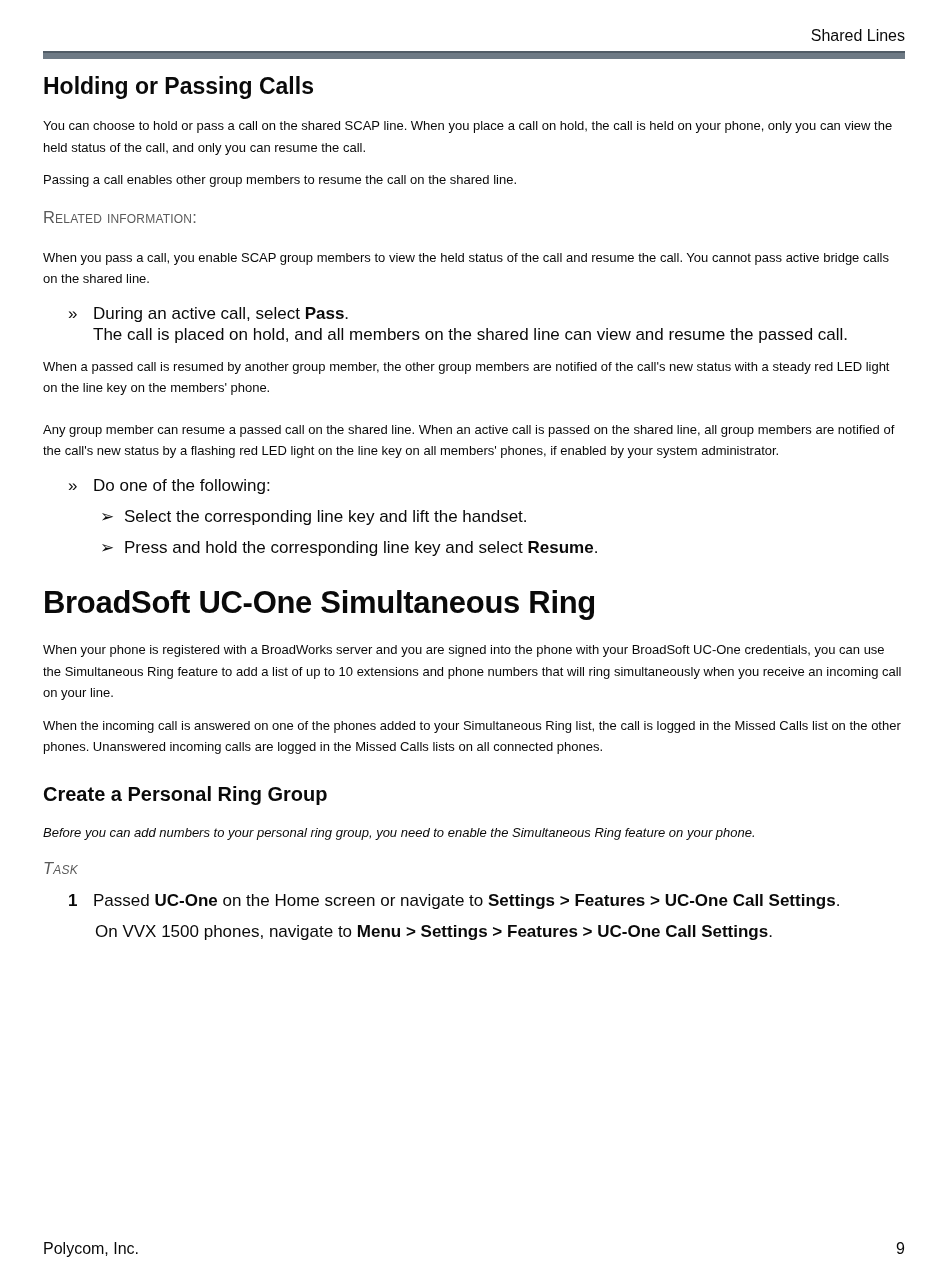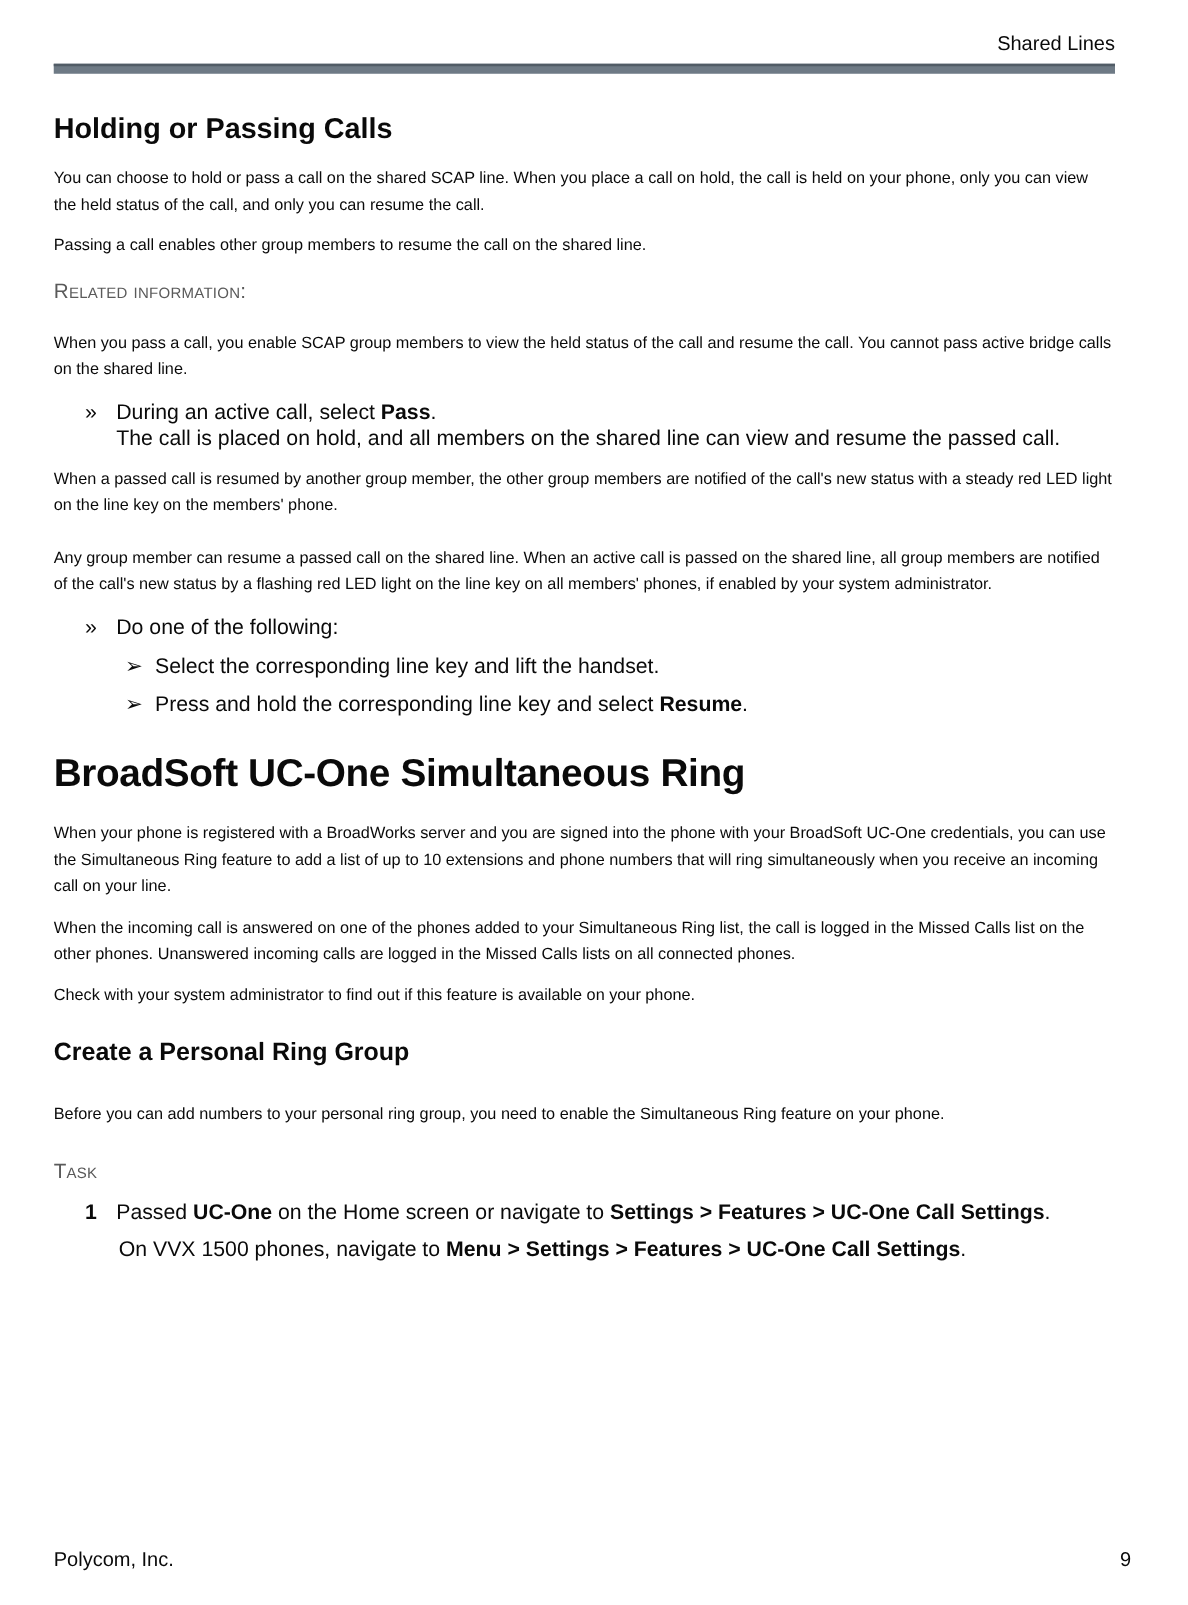--- a/index.html
+++ b/index.html
@@ -13,7 +13,7 @@
   .page {
     position: relative;
     width: 950px; height: 1284px;
-    padding: 26px 58px 0 43px;
+    padding: 26px 45px 0 43px;
     overflow: hidden;
     background: #ffffff;
   }

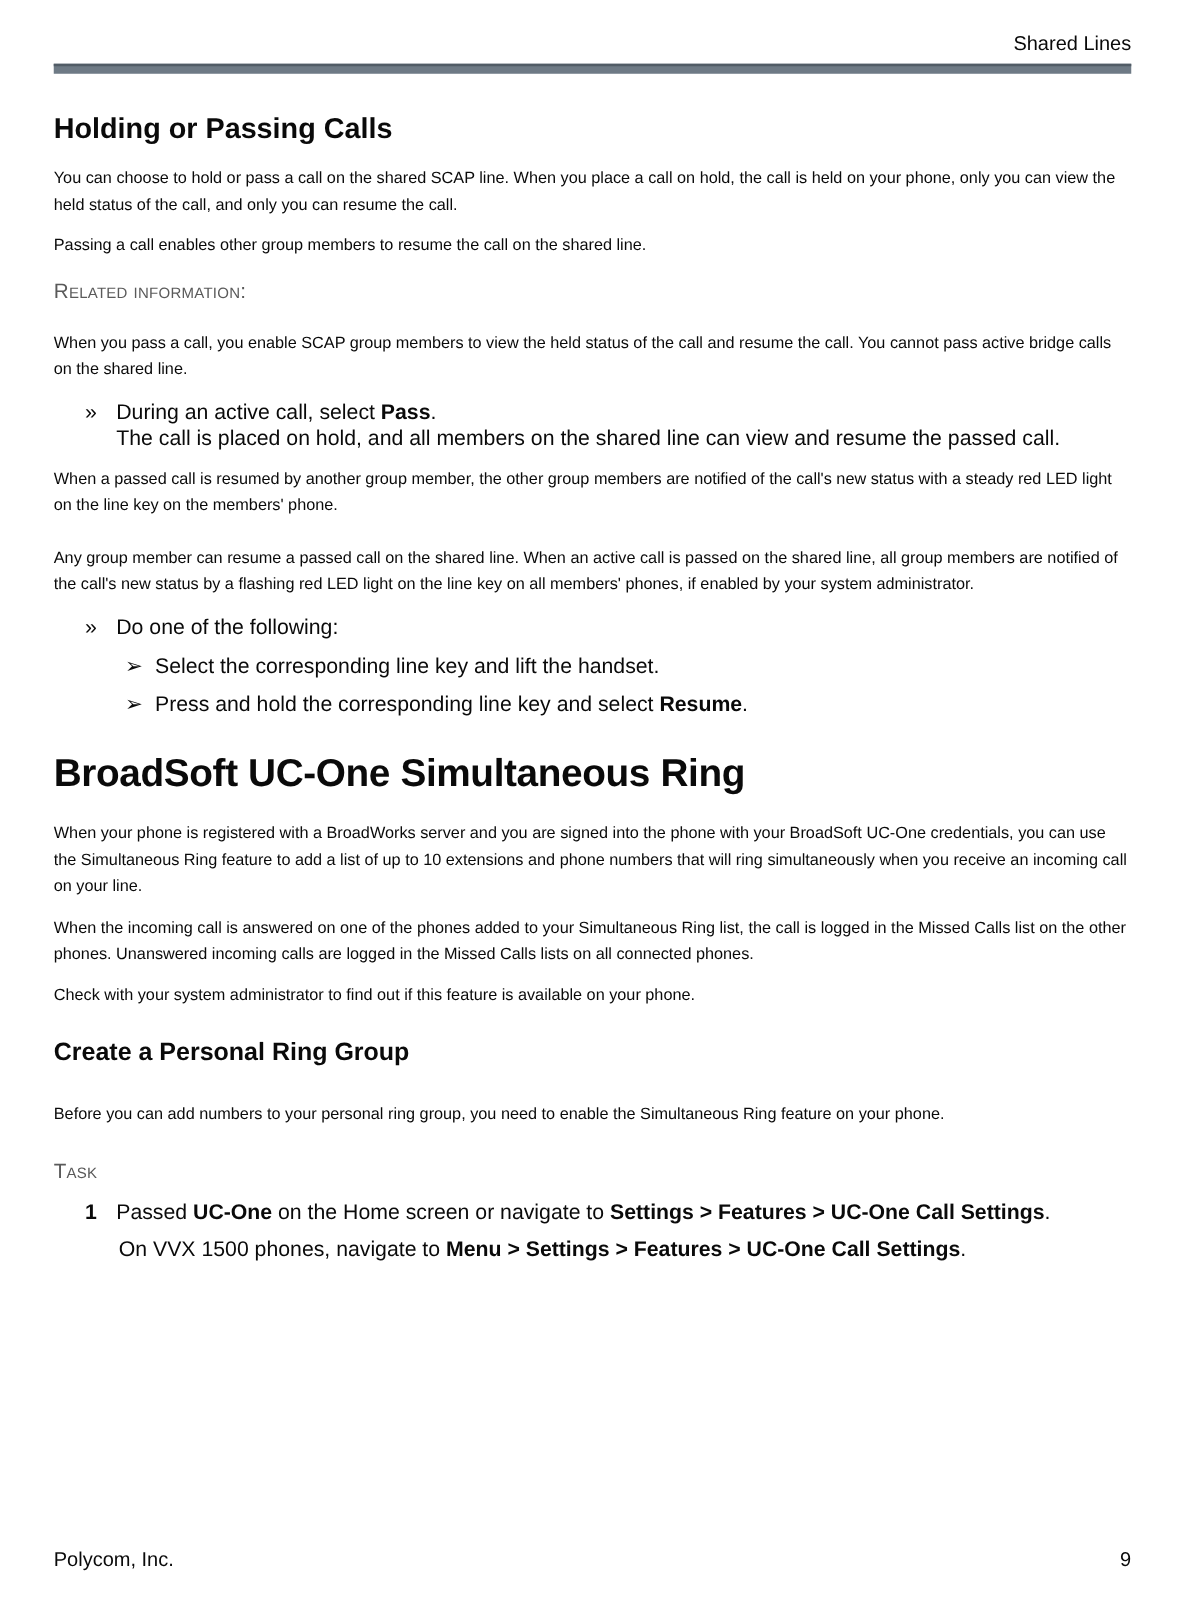--- a/index.html
+++ b/index.html
@@ -77,7 +77,7 @@
   .mt22 { margin-top: 26px; }
   .mt24 { margin-top: 24px; }
   .mt26 { margin-top: 26px; }
-  .mt29 { margin-top: 29px; }
+  .mt29 { margin-top: 13px; }
 </style>
 </head>
 <body>

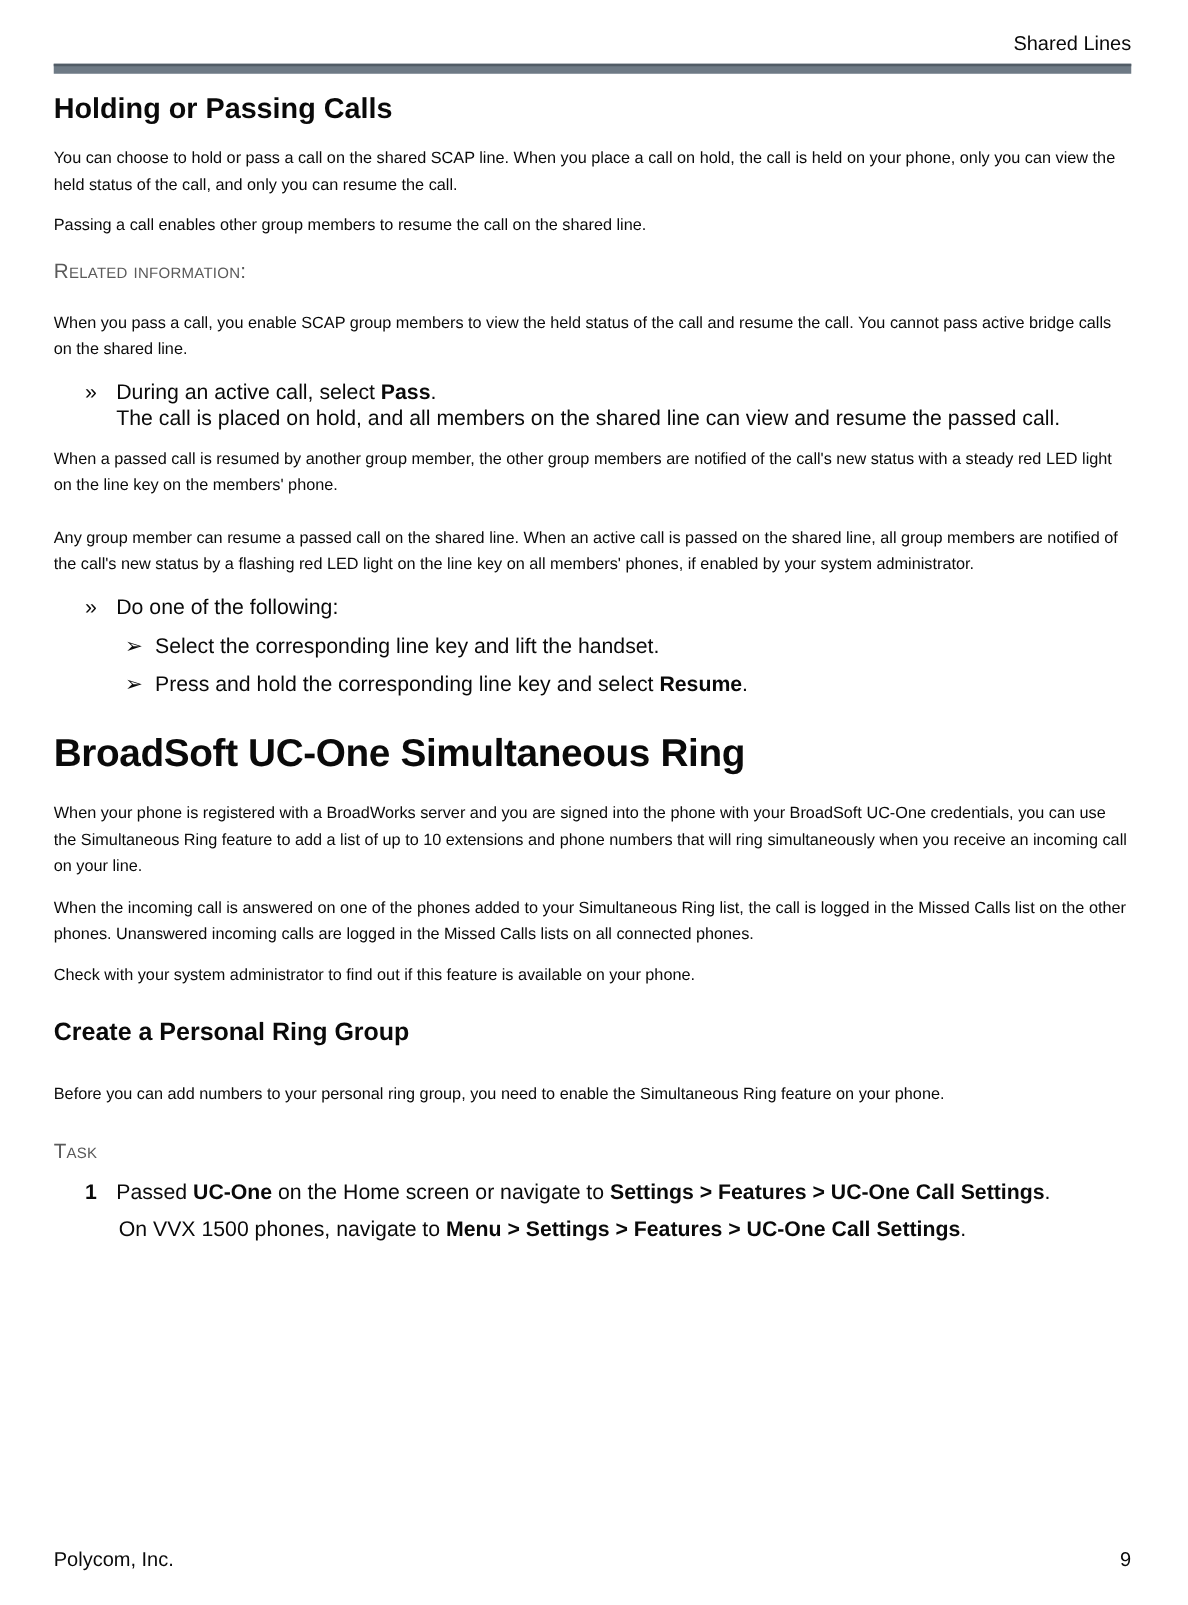--- a/index.html
+++ b/index.html
@@ -122,7 +122,6 @@
   <h1 class="h-major mt26">BroadSoft UC-One Simultaneous Ring</h1>
   <p class="body mt18">When your phone is registered with a BroadWorks server and you are signed into the phone with your BroadSoft UC-One credentials, you can use the Simultaneous Ring feature to add a list of up to 10 extensions and phone numbers that will ring simultaneously when you receive an incoming call on your line.</p>
   <p class="body mt11">When the incoming call is answered on one of the phones added to your Simultaneous Ring list, the call is logged in the Missed Calls list on the other phones. Unanswered incoming calls are logged in the Missed Calls lists on all connected phones.</p>
-  <p class="body mt11">Check with your system administrator to find out if this feature is available on your phone.</p>
 
   <h2 class="h-sub mt24">Create a Personal Ring Group</h2>
   <p class="body mt22">Before you can add numbers to your personal ring group, you need to enable the Simultaneous Ring feature on your phone.</p>

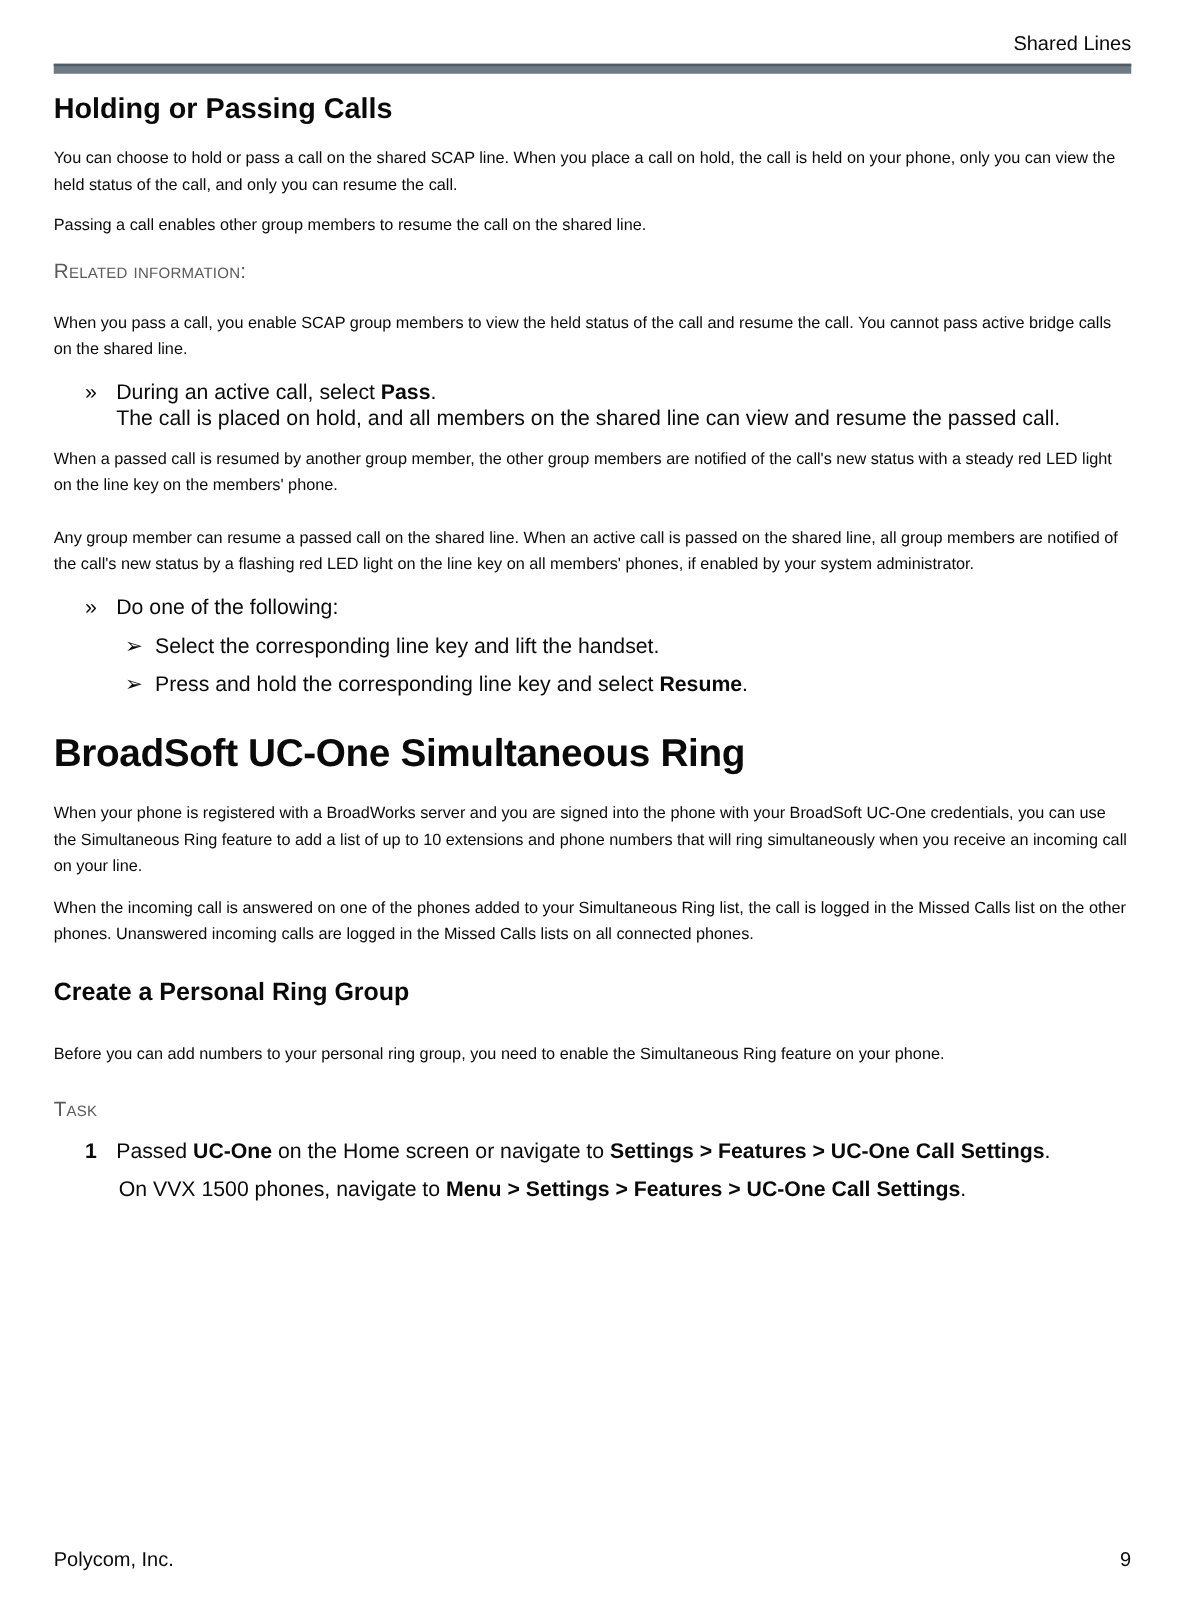--- a/index.html
+++ b/index.html
@@ -74,7 +74,7 @@
   .mt17 { margin-top: 17px; }
   .mt18 { margin-top: 18px; }
   .mt20 { margin-top: 20px; }
-  .mt22 { margin-top: 26px; }
+  .mt22 { margin-top: 16px; font-style: italic; }
   .mt24 { margin-top: 24px; }
   .mt26 { margin-top: 26px; }
   .mt29 { margin-top: 13px; }

